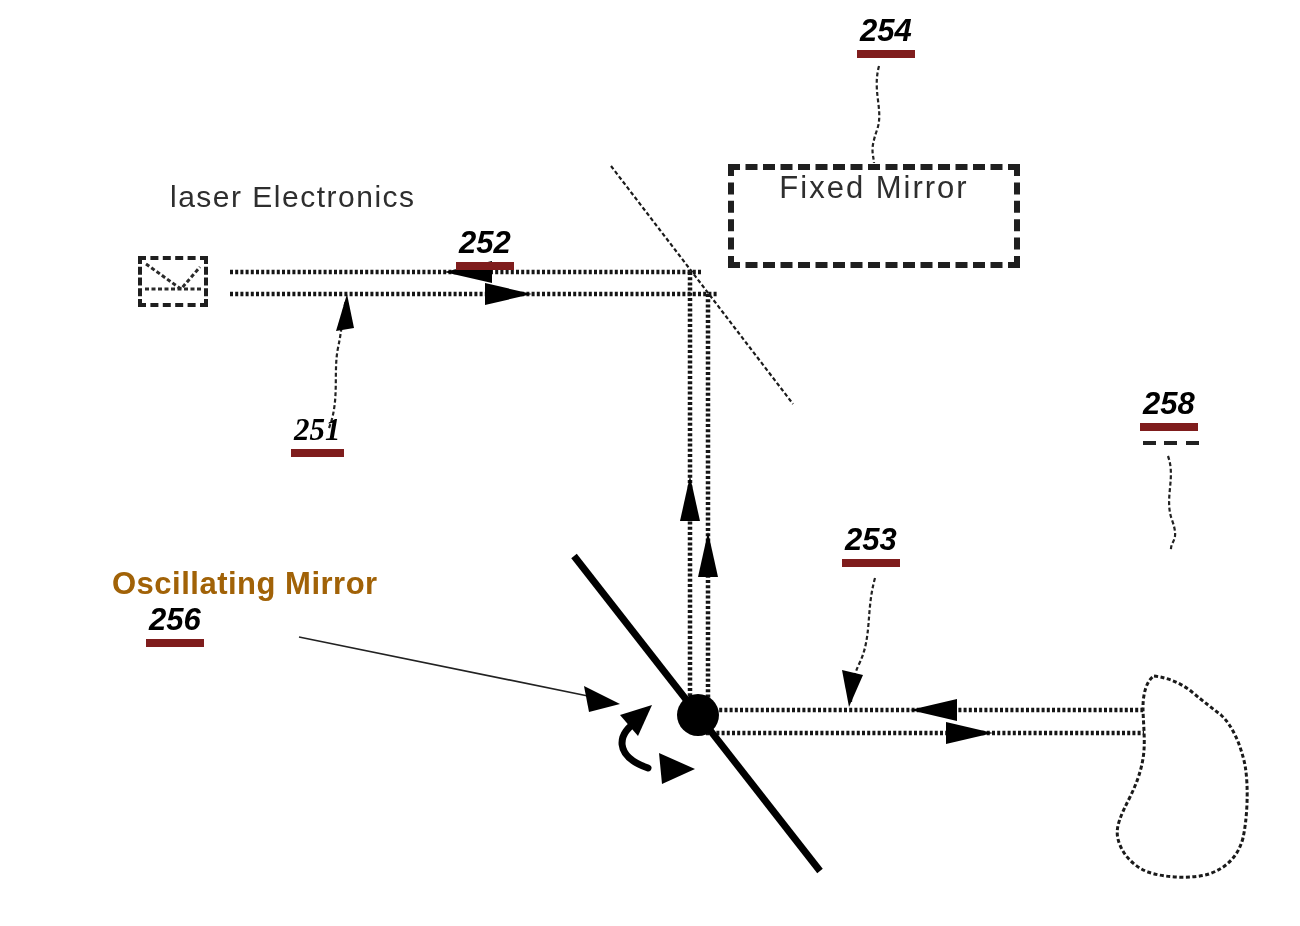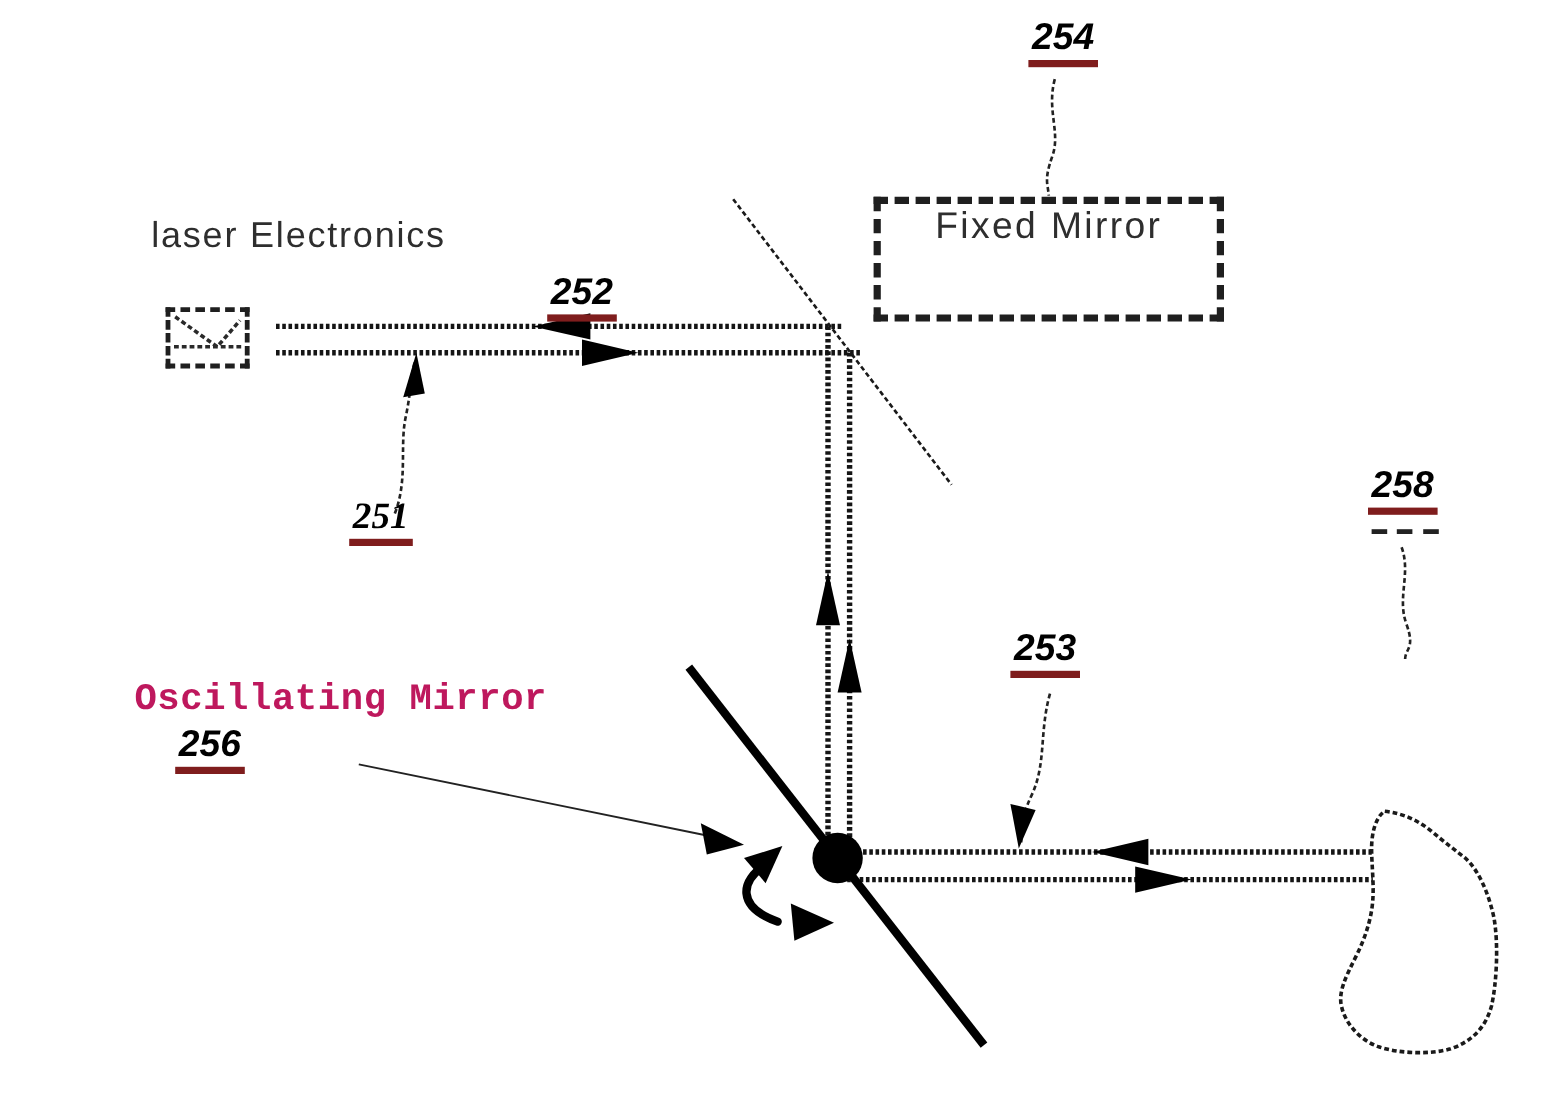--- a/index.html
+++ b/index.html
@@ -13,7 +13,7 @@
   .solid-label { color:#be185d; font-weight:bold; font-size:31px; letter-spacing:0.5px;font-family:Liberation Mono, monospace; }
   .ref-num {
     font-weight:bold; font-style:italic; font-size:31px; color:#000;
-    border-bottom:6px solid #7f1d1d; padding:0 3px 2px;
+    border-bottom:8px solid #7f1d1d; padding:0 3px 2px;
   }
   .box {
     position:absolute; box-sizing:border-box; border:6px dashed #1f1f1f;

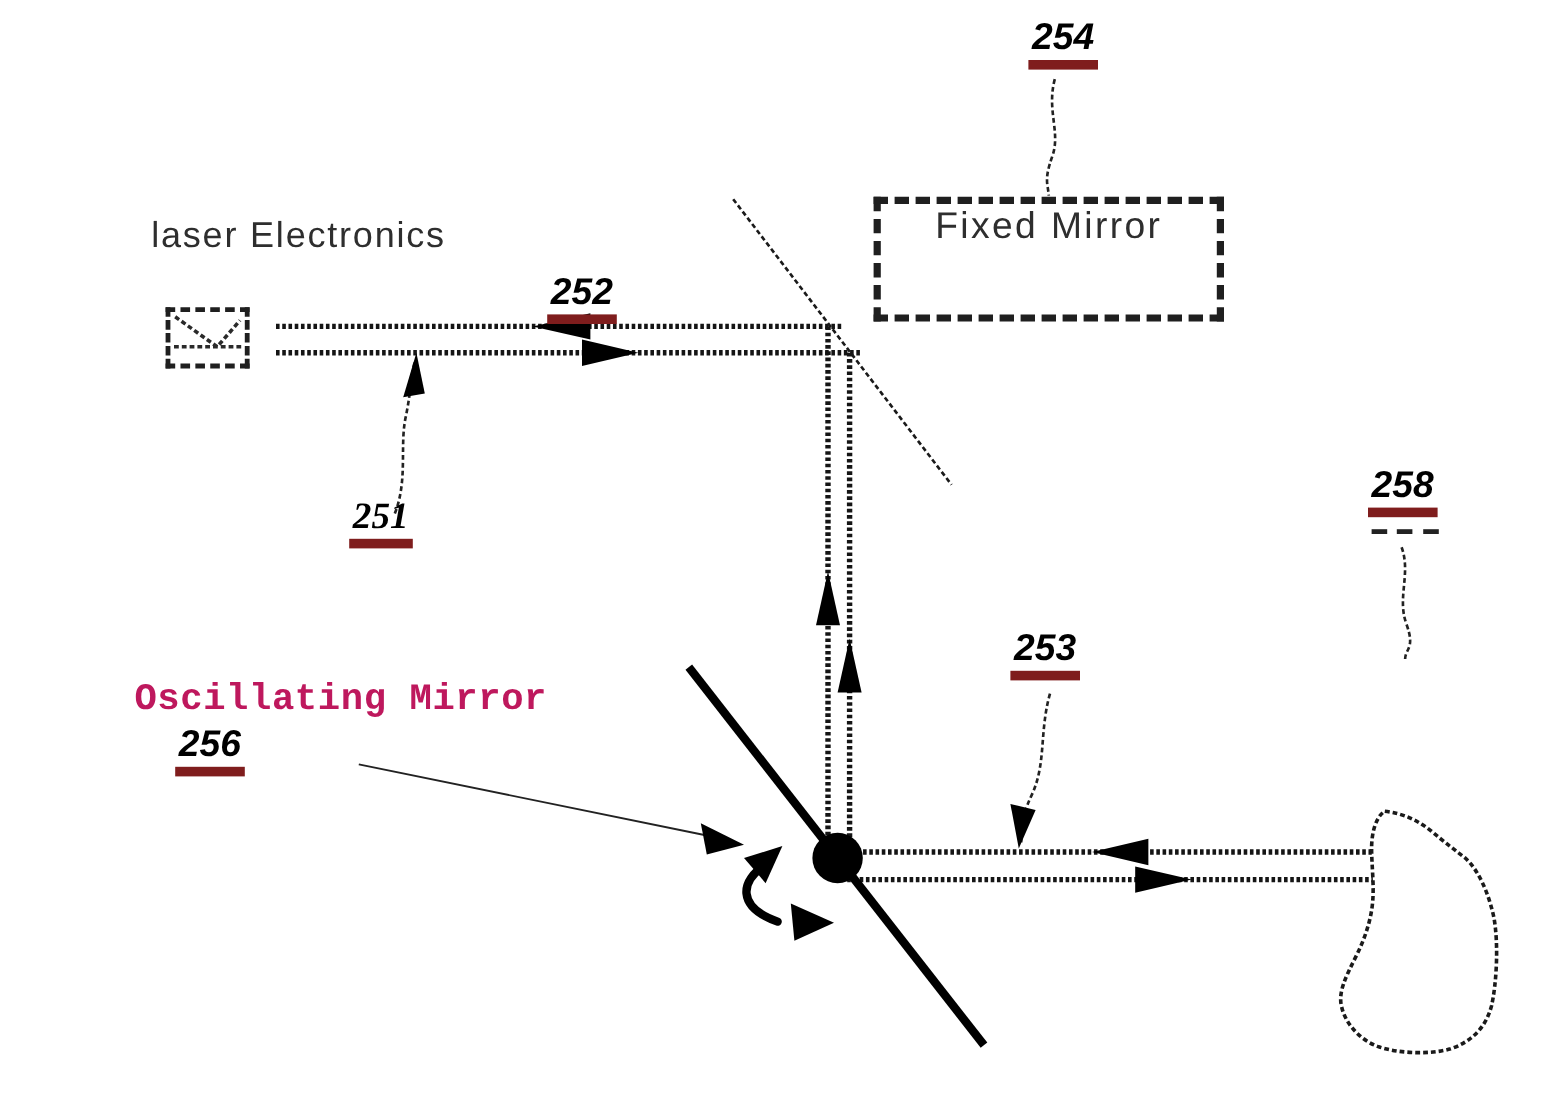--- a/index.html
+++ b/index.html
@@ -9,7 +9,7 @@
   }
   .layer { position:absolute; left:0; top:0; width:1300px; height:926px; }
   .lbl { position:absolute; white-space:nowrap; line-height:1.05; }
-  .stippled { color:#2e2e2e; letter-spacing:1.5px; font-size:30px; }
+  .stippled { color:#2e2e2e; letter-spacing:1.5px; font-size:30px;margin-left:44px; }
   .solid-label { color:#be185d; font-weight:bold; font-size:31px; letter-spacing:0.5px;font-family:Liberation Mono, monospace; }
   .ref-num {
     font-weight:bold; font-style:italic; font-size:31px; color:#000;

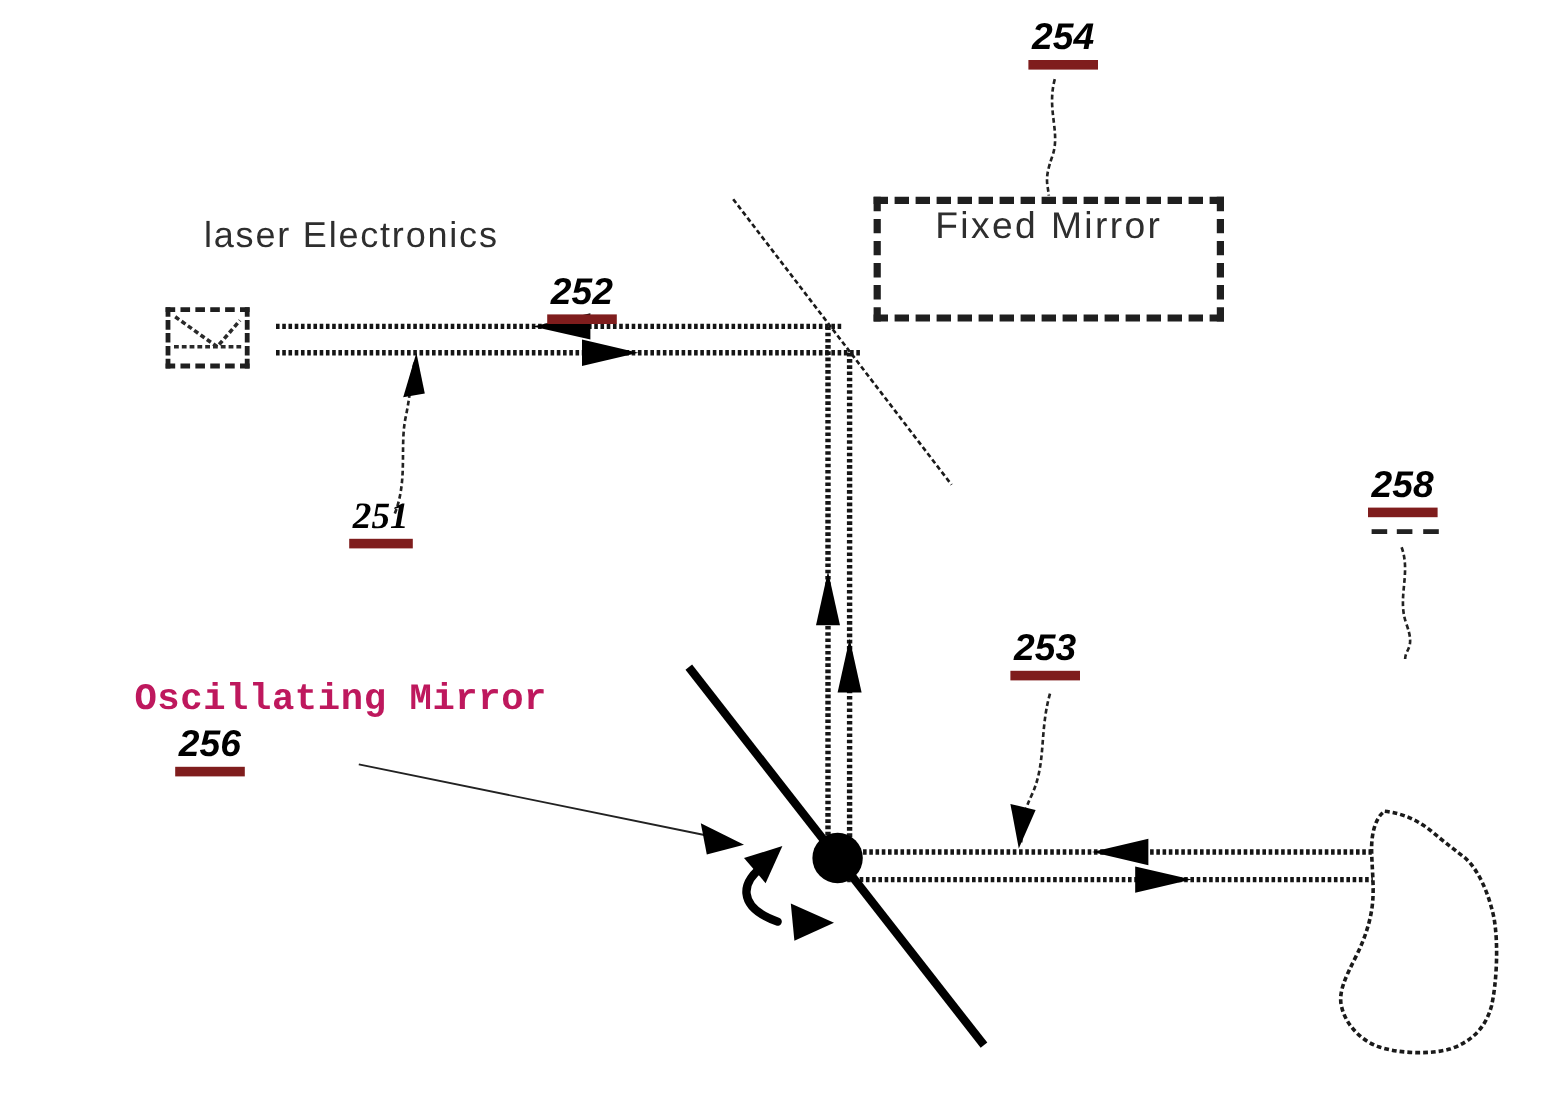--- a/index.html
+++ b/index.html
@@ -10,7 +10,7 @@
   .layer { position:absolute; left:0; top:0; width:1300px; height:926px; }
   .lbl { position:absolute; white-space:nowrap; line-height:1.05; }
   .stippled { color:#2e2e2e; letter-spacing:1.5px; font-size:30px;margin-left:44px; }
-  .solid-label { color:#be185d; font-weight:bold; font-size:31px; letter-spacing:0.5px;font-family:Liberation Mono, monospace; }
+  .solid-label { color:#a16207; font-weight:bold; font-size:31px; letter-spacing:0.5px; }
   .ref-num {
     font-weight:bold; font-style:italic; font-size:31px; color:#000;
     border-bottom:8px solid #7f1d1d; padding:0 3px 2px;

